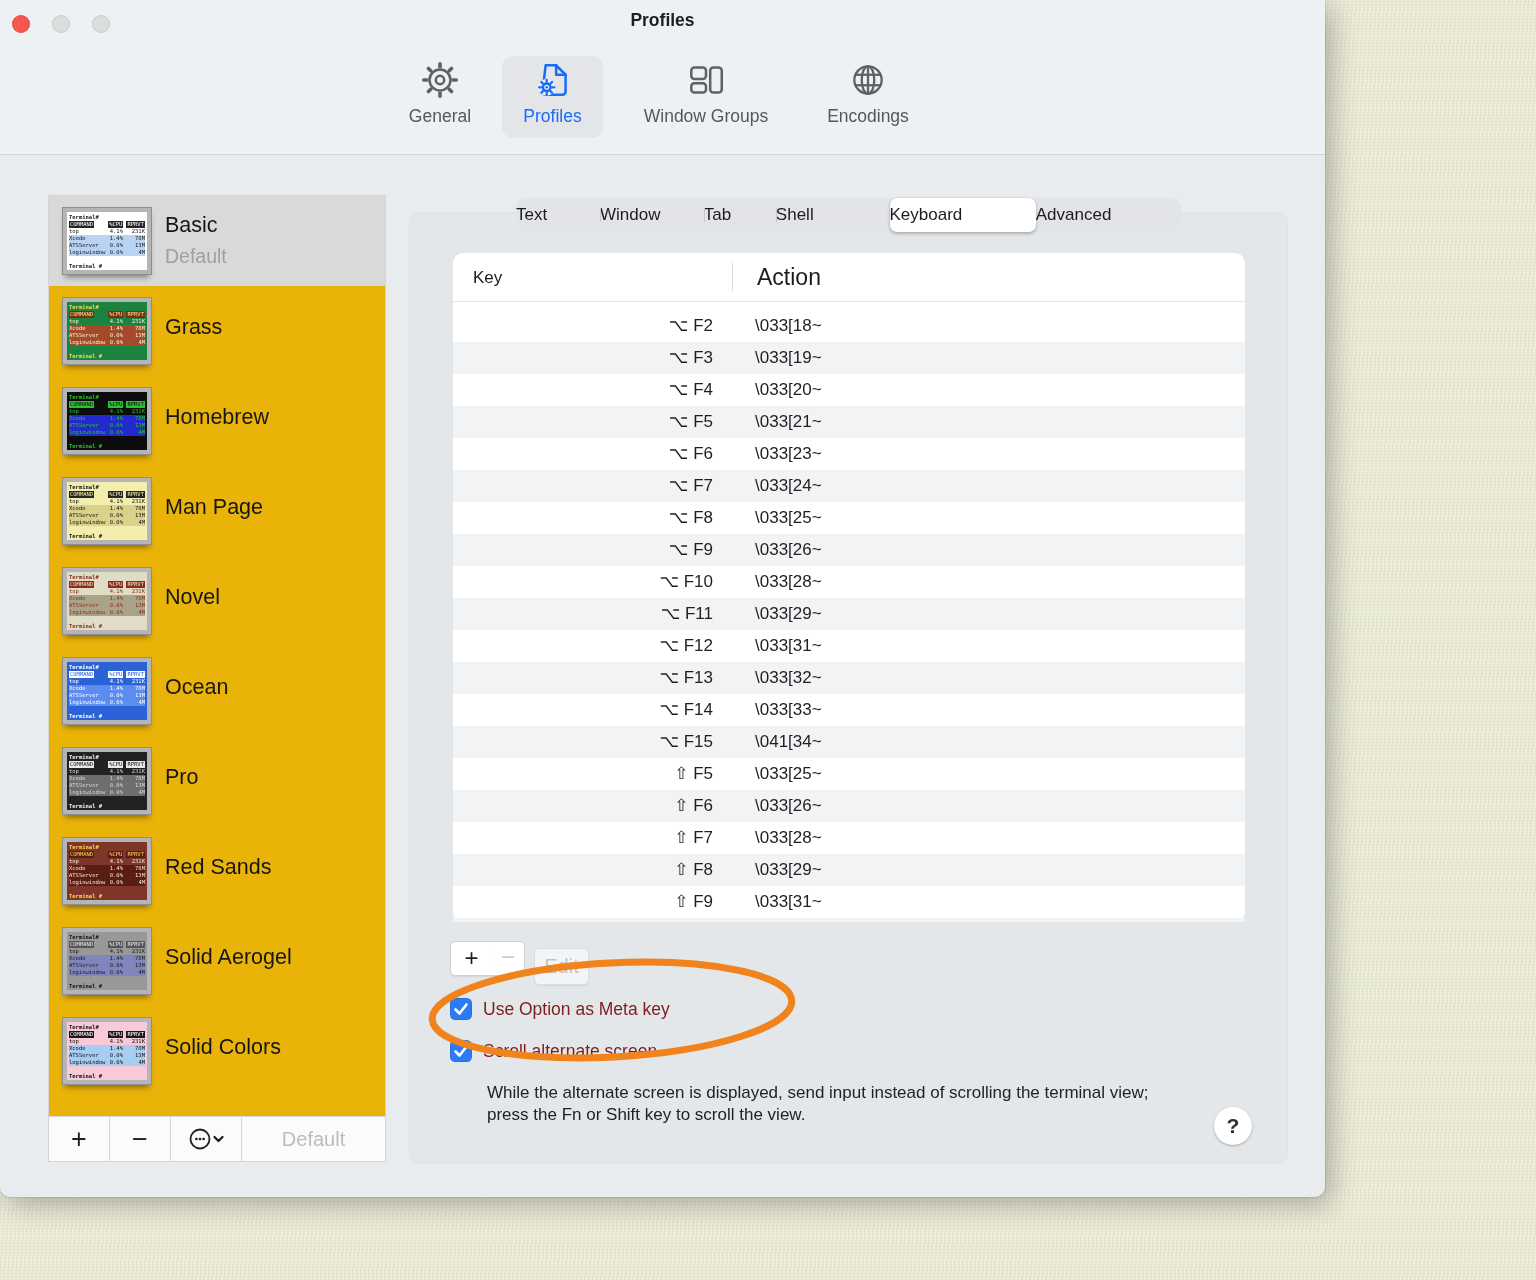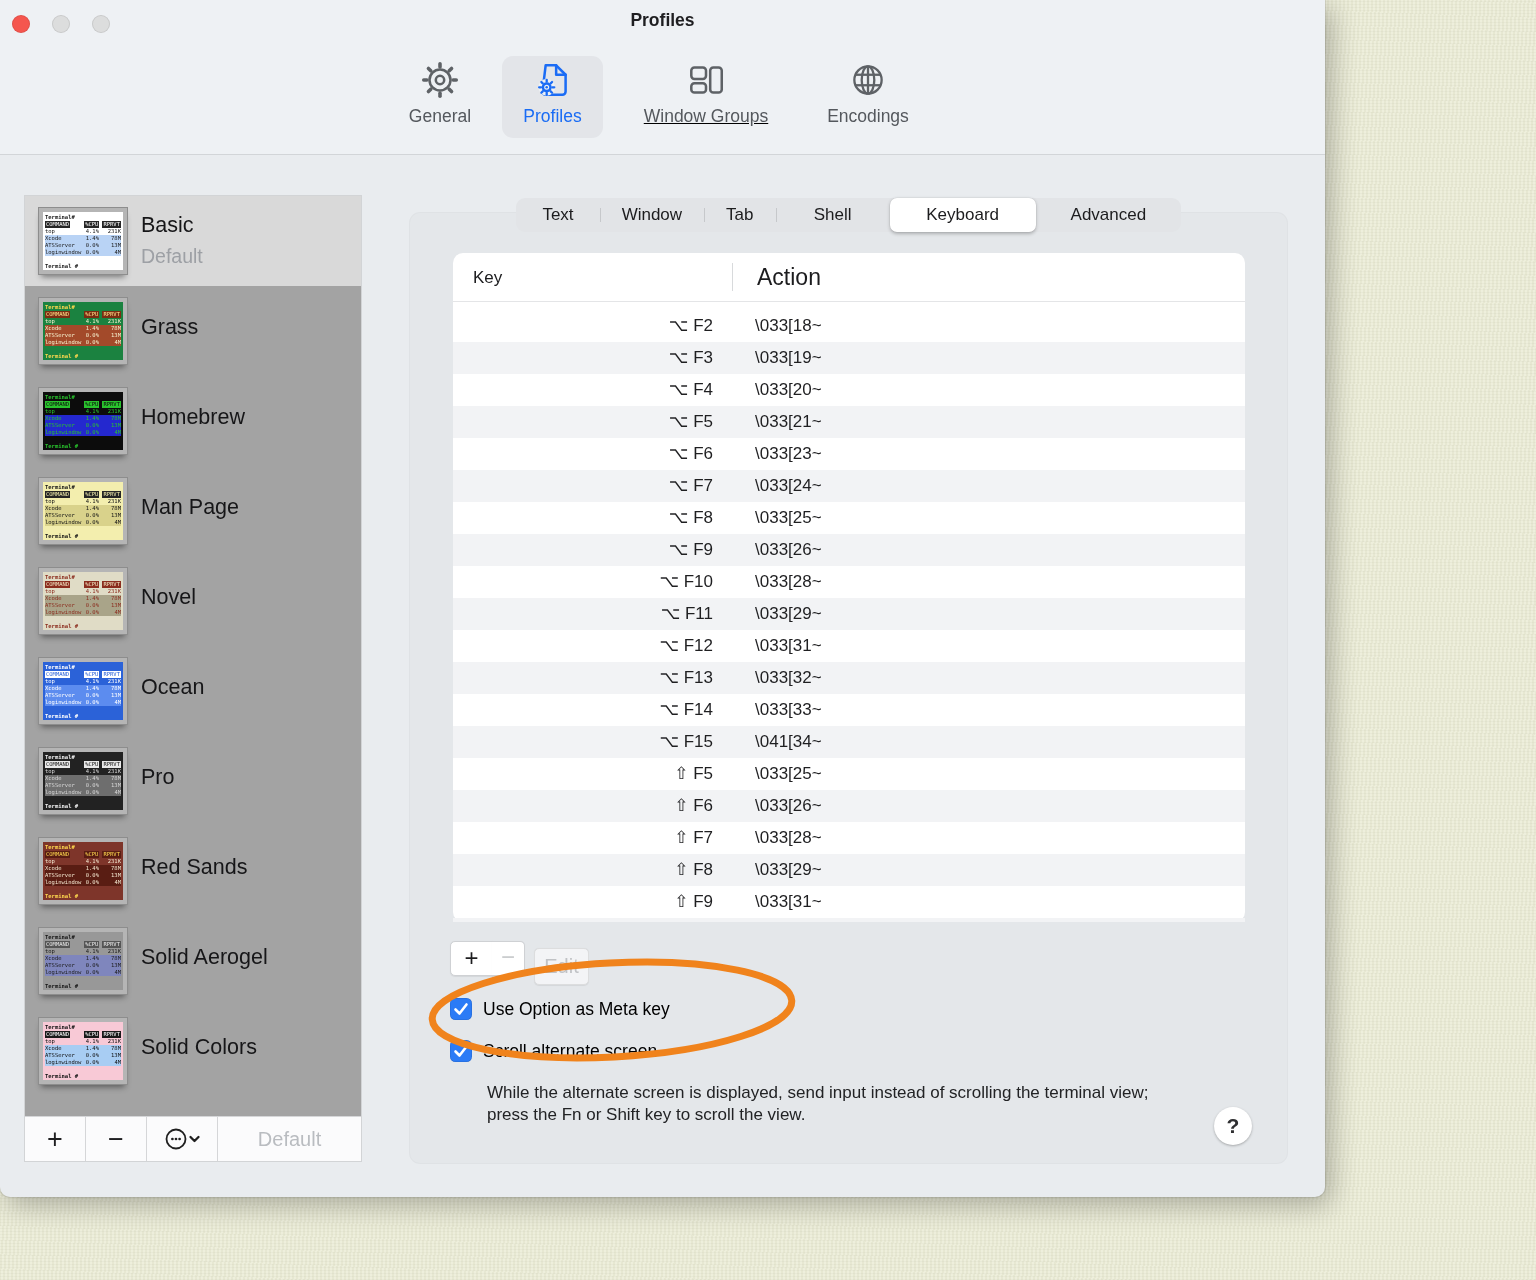--- a/index.html
+++ b/index.html
@@ -179,7 +179,7 @@
         <span class="tb-label">Profiles</span>
       </div>
 
-      <div class="tb-btn" id="tb-groups" style="left:621px;width:170px;text-decoration:underline;">
+      <div class="tb-btn" id="tb-groups" style="left:621px;width:170px;">
         <span class="icon-wrap">
           <svg width="42" height="42" viewBox="0 0 40 40" fill="none" stroke="#5e6266" stroke-width="2.4">
             <rect x="6" y="8" width="14" height="11" rx="3"></rect>

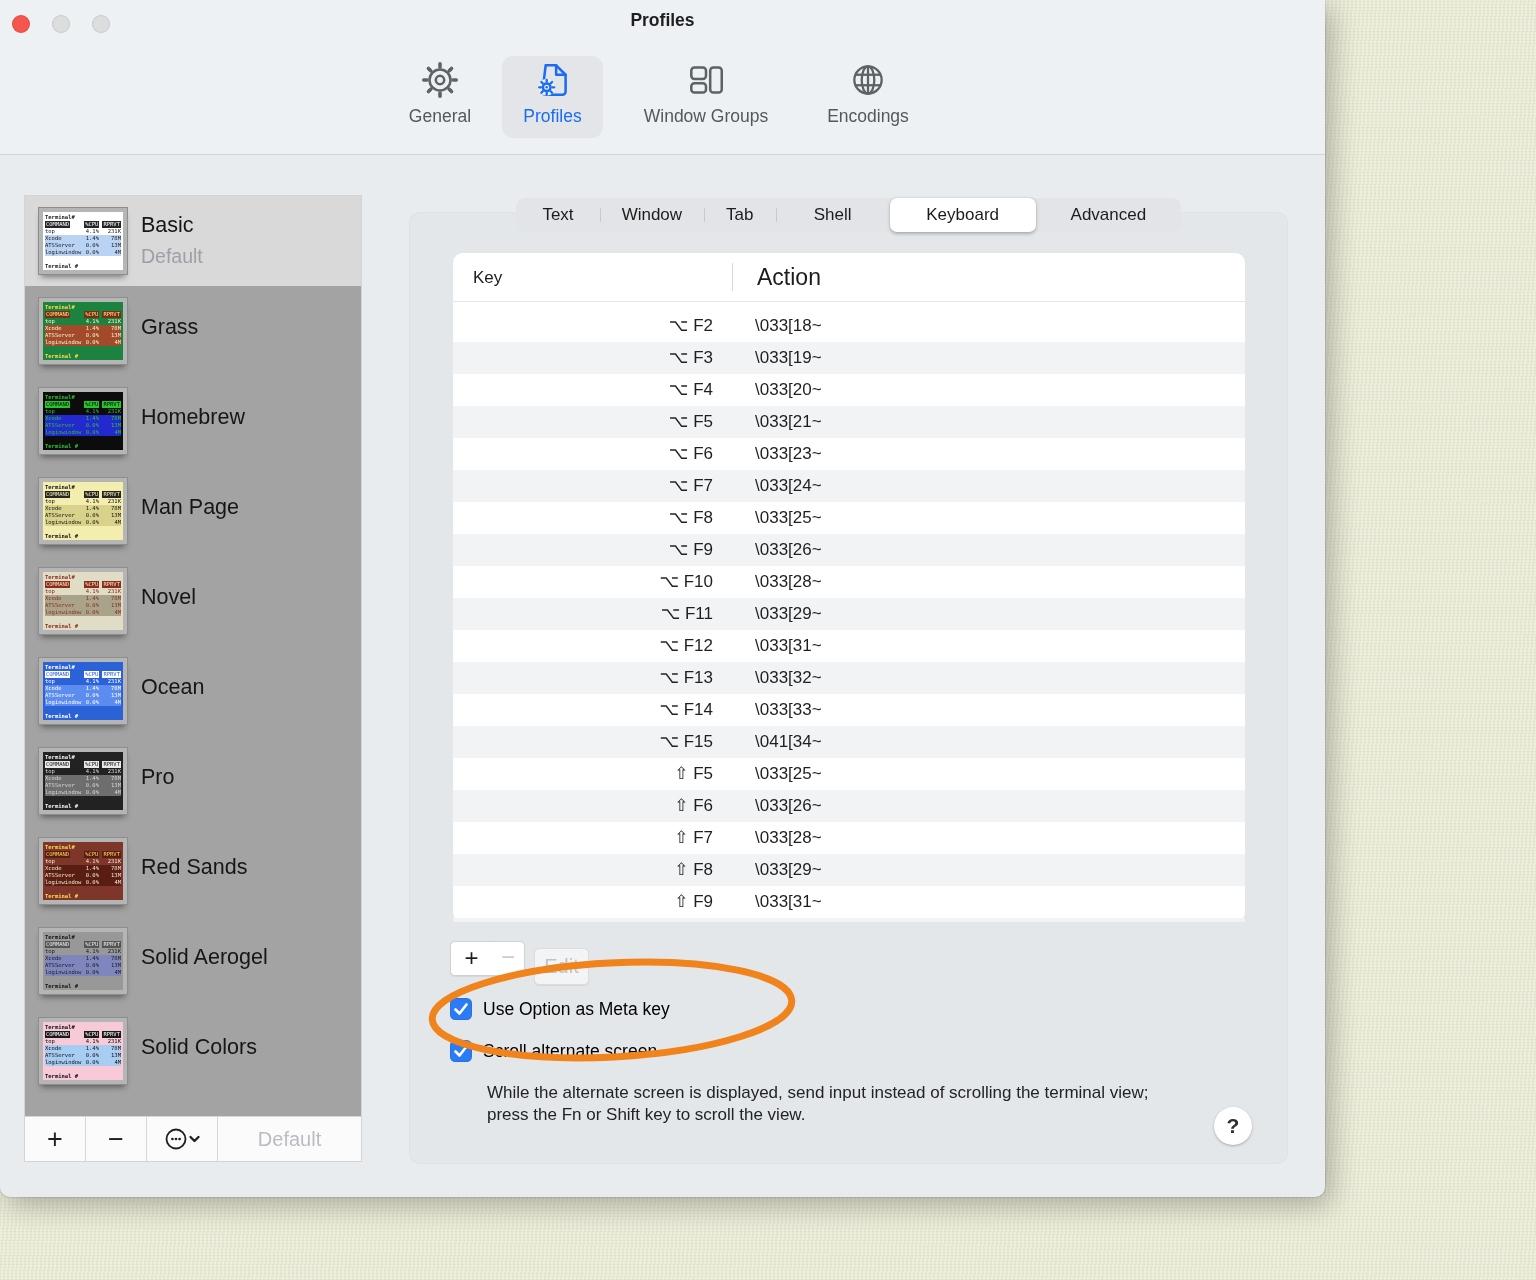--- a/index.html
+++ b/index.html
@@ -37,8 +37,8 @@
   .tb-btn.selected .tb-label { color:#1a6cf4; }
 
   
-  .sidebar { position:absolute; left:24px; top:195px; width:338px; height:967px;
-    background:#a3a3a3; border:1px solid #d2d4d6; }
+  .sidebar { position:absolute; left:48px; top:195px; width:338px; height:967px;
+    background:#eab308; border:1px solid #d2d4d6; }
   .plist { position:absolute; inset:0 0 45px 0; overflow:hidden; }
   .prof-item { position:relative; height:90px; }
   .prof-item.selected { background:#d9d9d9; }

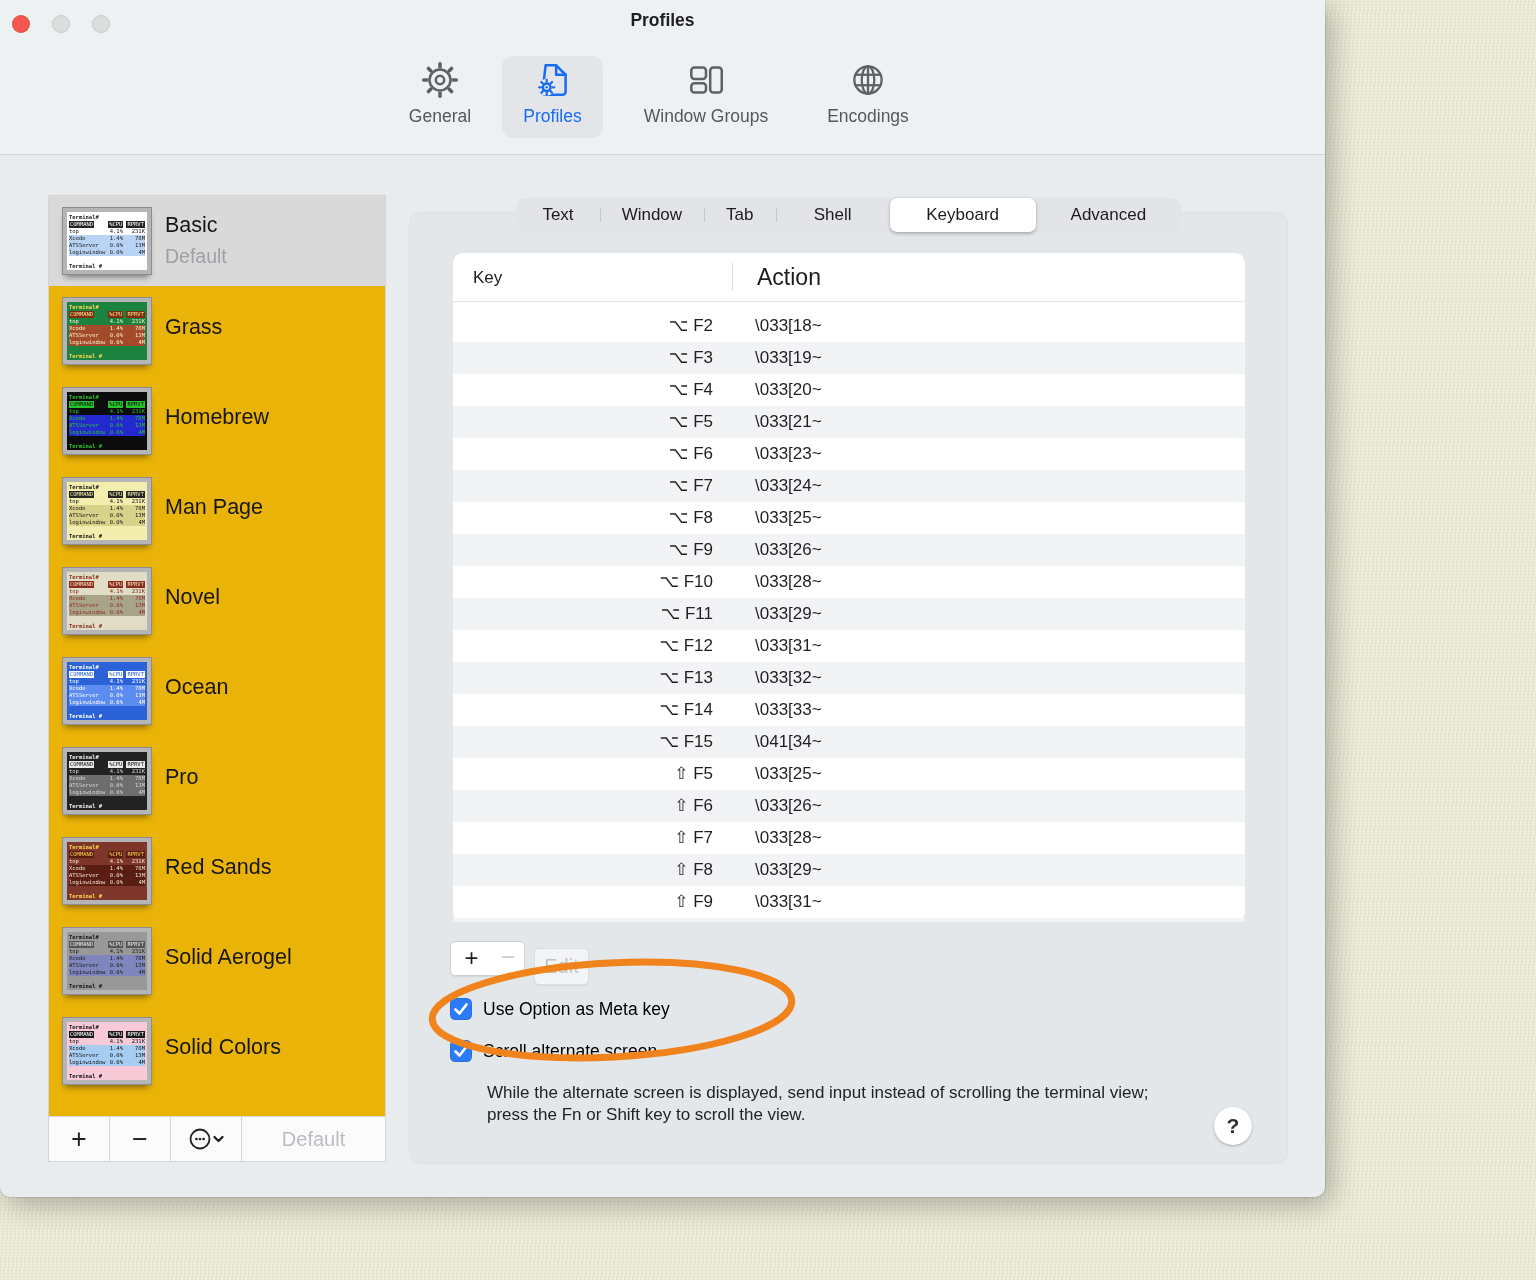--- a/index.html
+++ b/index.html
@@ -75,7 +75,7 @@
   
   .tabs { position:absolute; left:516px; top:198px; width:665px; height:34px;
     background:#e2e4e7; border-radius:9px; display:flex; z-index:5; }
-  .seg { position:relative; height:34px; line-height:34px; text-align:center;
+  .seg { position:relative; height:34px; line-height:34px; 
     font-size:17px; color:#1c1c1e; cursor:default; }
   .seg:nth-child(1){width:85px} .seg:nth-child(2){width:105px} .seg:nth-child(3){width:73px}
   .seg:nth-child(4){width:115px} .seg:nth-child(5){width:148px} .seg:nth-child(6){width:147px}

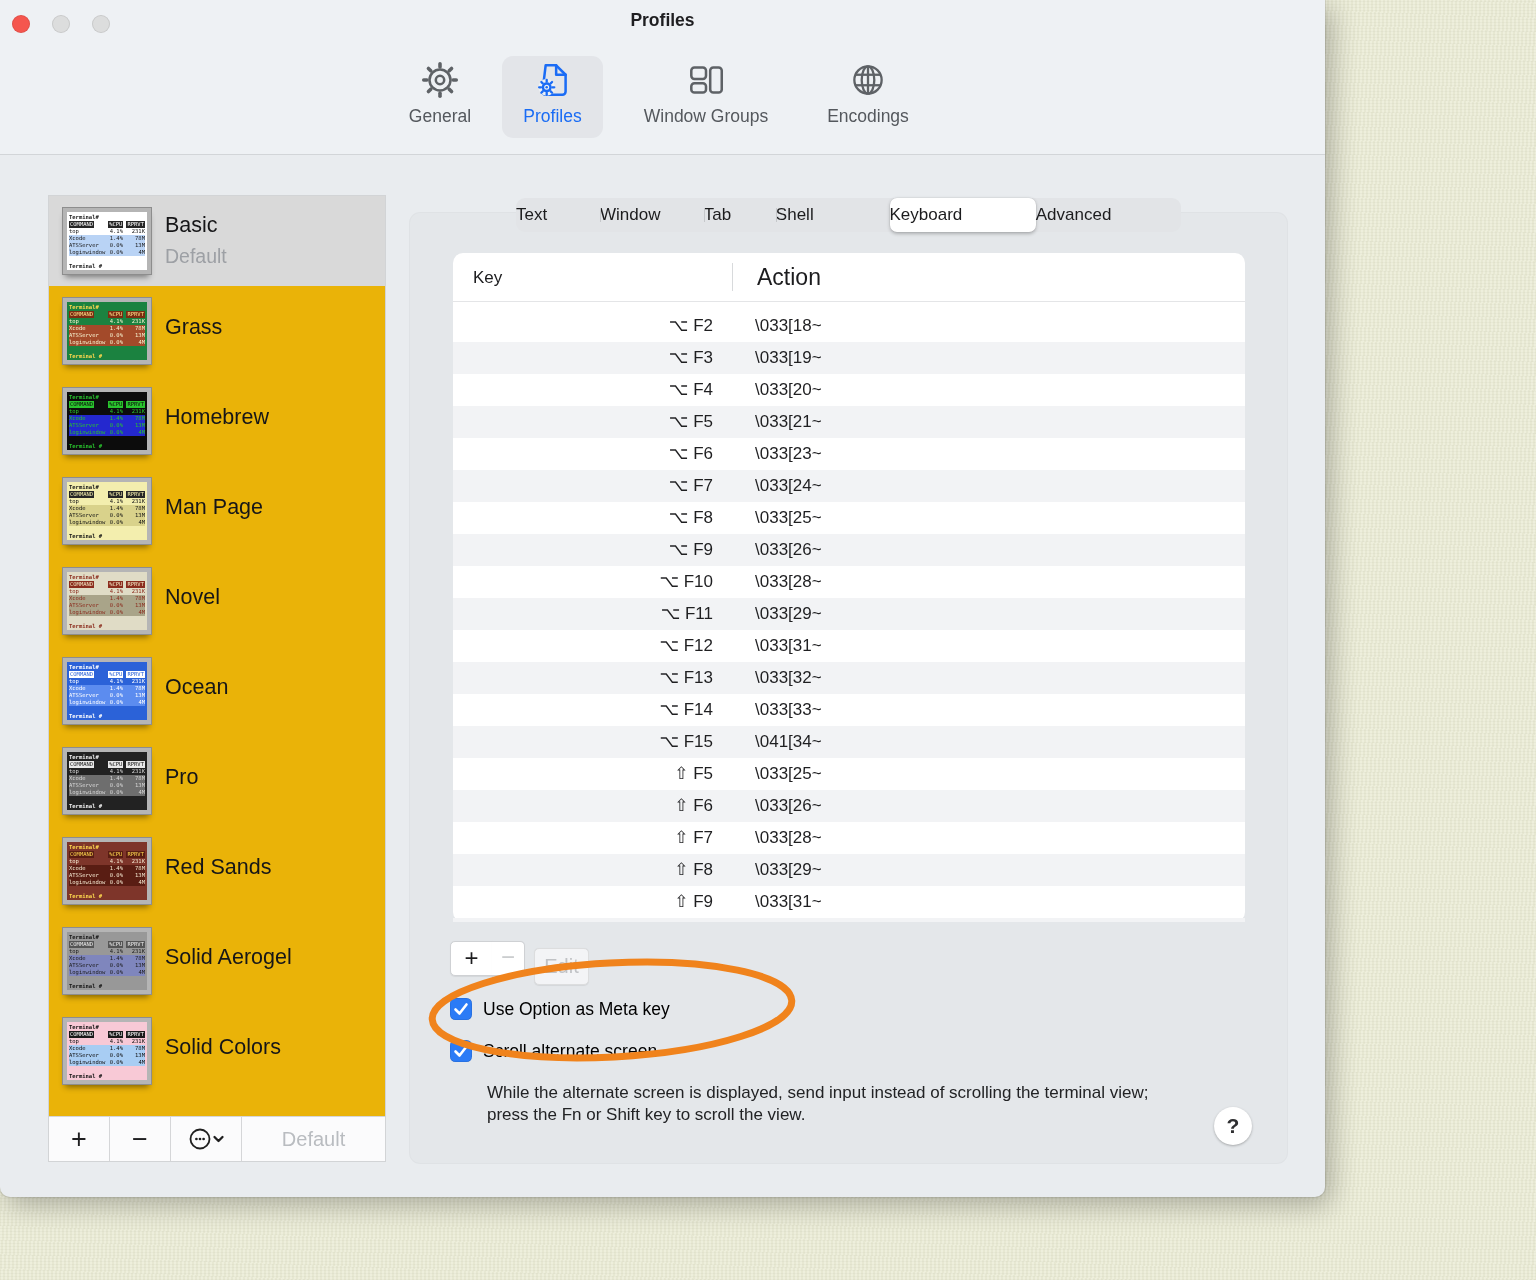--- a/index.html
+++ b/index.html
@@ -112,7 +112,7 @@
   .cb-row.cb1 { top:784px; } .cb-row.cb2 { top:826px; }
   .checkbox { width:22px; height:22px; border-radius:5.5px; background:#2b7bf6;
     box-shadow:inset 0 0 0 .5px rgba(0,0,0,.15); display:flex; align-items:center; justify-content:center; }
-  .cb-label { margin-left:11px; font-size:17.5px; color:#000000; }
+  .cb-label { margin-left:11px; font-size:17.5px; color:#7f1d1d; }
 
   
   .annot { position:absolute; left:5px; top:735px; width:400px; height:125px; pointer-events:none; z-index:8; }

